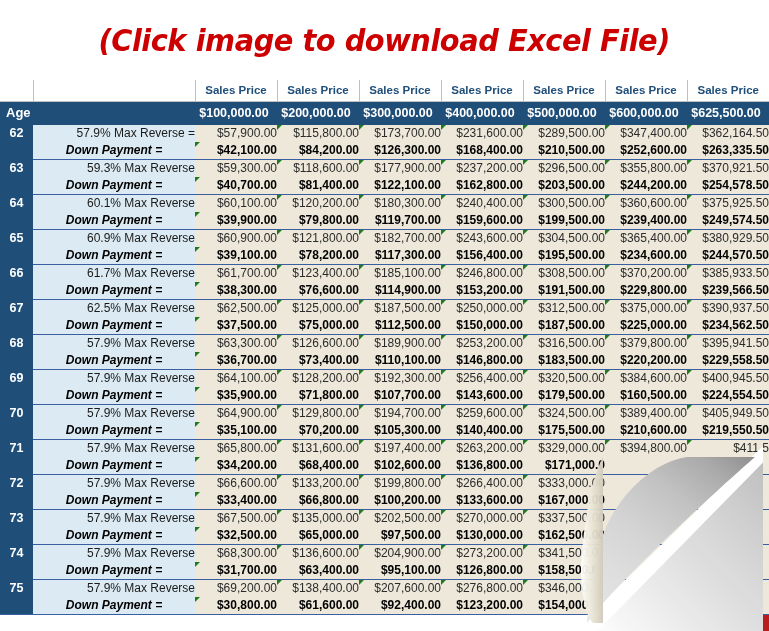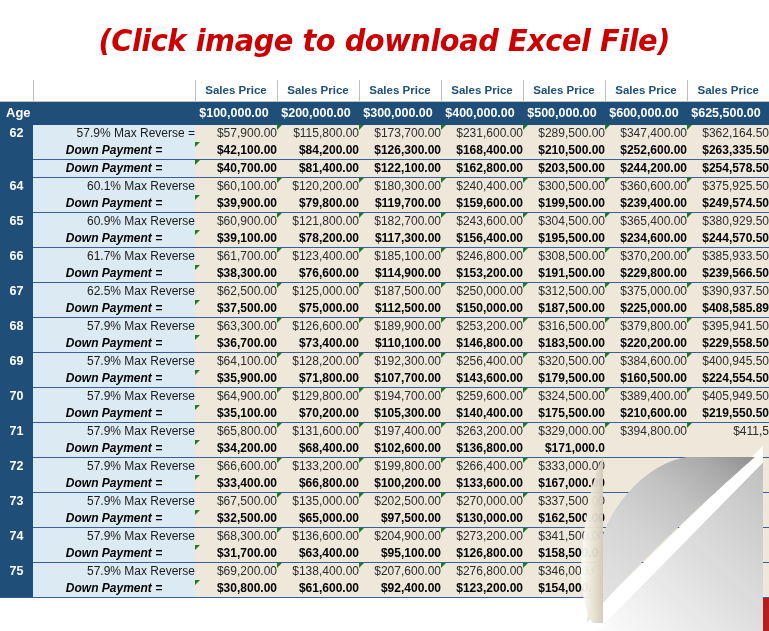--- a/index.html
+++ b/index.html
@@ -286,6 +286,17 @@
             <td class="dval bold">$252,600.00</td>
             <td class="dval bold">$263,335.50</td>
           </tr>
+          <tr class="rev">
+            <td class="age" rowspan="1">63</td>
+            <td class="lbl-rev">59.3% Max Reverse</td>
+            <td class="dval">$59,300.00</td>
+            <td class="dval mark">$118,600.00</td>
+            <td class="dval mark">$177,900.00</td>
+            <td class="dval mark">$237,200.00</td>
+            <td class="dval mark">$296,500.00</td>
+            <td class="dval mark">$355,800.00</td>
+            <td class="dval mark">$370,921.50</td>
+          </tr>
           <tr class="dp">
             <td class="age-spacer"></td>
             <td class="lbl-dp">Down Payment =</td>

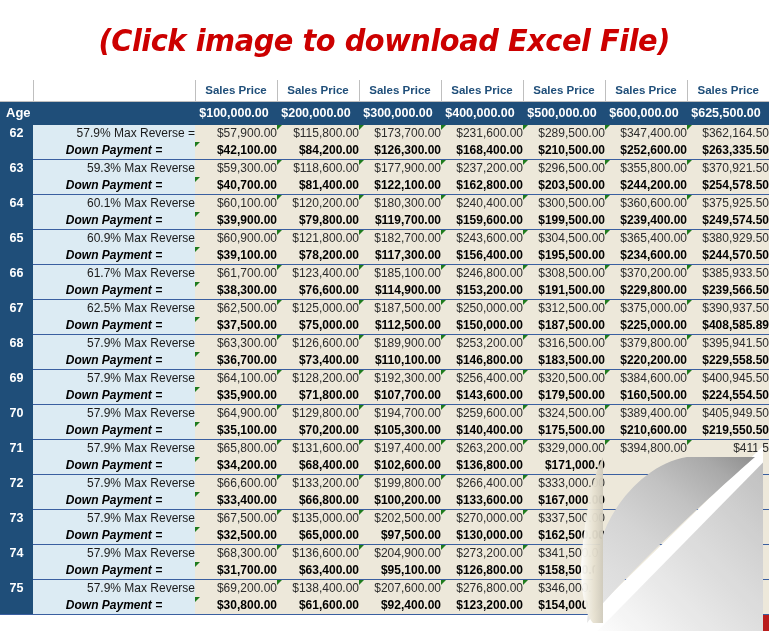--- a/index.html
+++ b/index.html
@@ -394,7 +394,7 @@
             <td class="dval bold">$150,000.00</td>
             <td class="dval bold">$187,500.00</td>
             <td class="dval bold">$225,000.00</td>
-            <td class="dval bold">$408,585.89</td>
+            <td class="dval bold">$234,562.50</td>
           </tr>
           <tr class="rev">
             <td class="age" rowspan="1">68</td>

